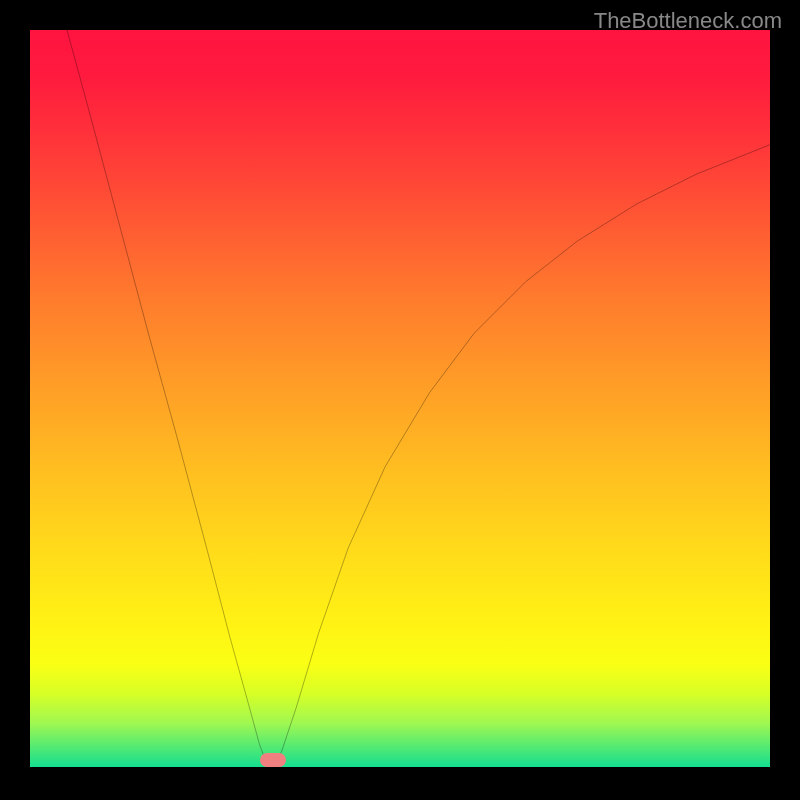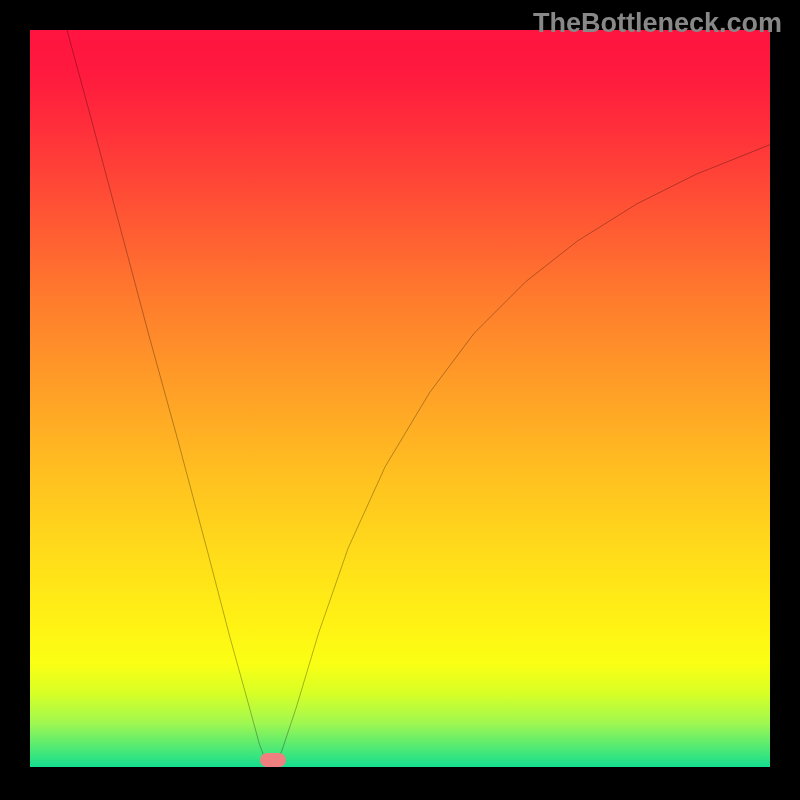--- a/index.html
+++ b/index.html
@@ -16,8 +16,8 @@
     top: 8px;
     right: 18px;
     color: #888;
-    font-size: 27px;
-    font-weight: bold;
+    font-size: 22px;
+    font-weight: normal;
     z-index: 10;
   }
   .plot-area {

